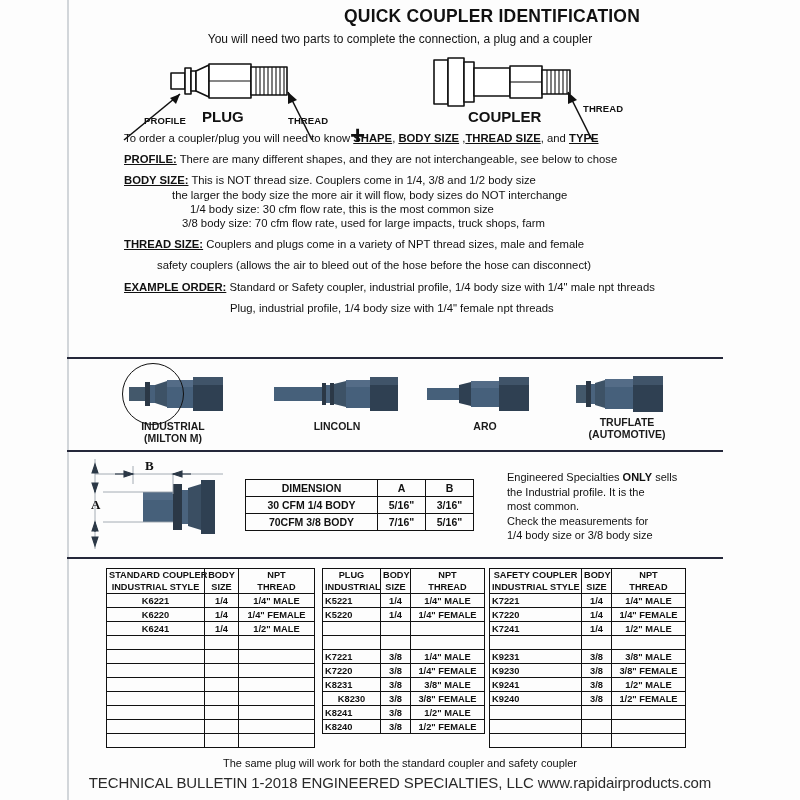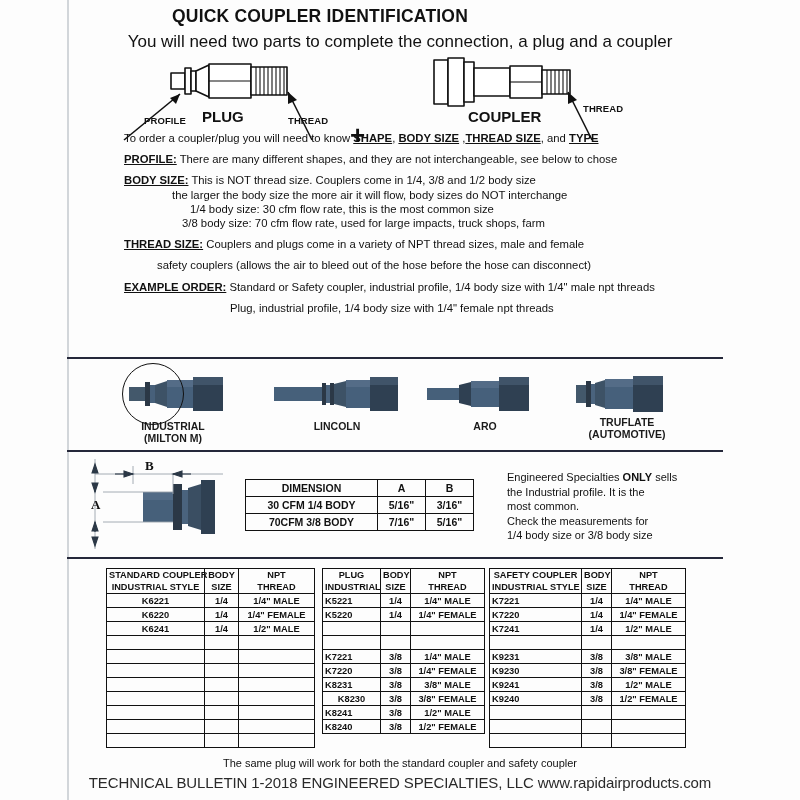--- a/index.html
+++ b/index.html
@@ -33,7 +33,7 @@
 
   .title {
     position: absolute; left: 0; top: 6px; width: 640px;
-    text-align: center;
+    text-align: right;
     font-size: 17.5px; font-weight: bold; letter-spacing: 0.2px;
     color: #111;
   }

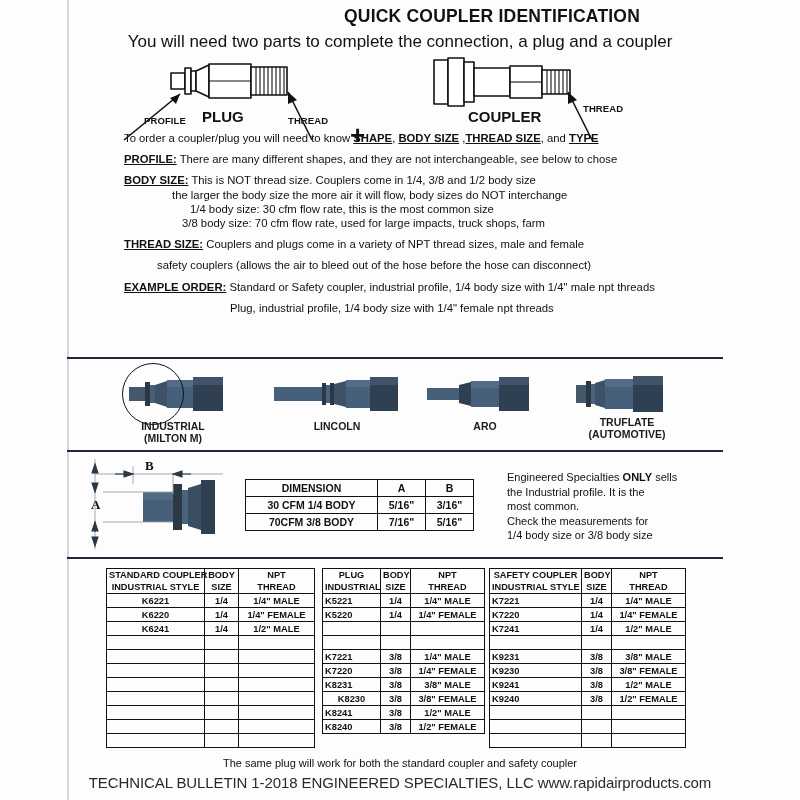--- a/index.html
+++ b/index.html
@@ -40,7 +40,7 @@
   .subtitle {
     position: absolute; left: 0; top: 32px; width: 800px;
     text-align: center;
-    font-size: 17px; color: #111;
+    font-size: 12px; color: #111;
   }
 
   

